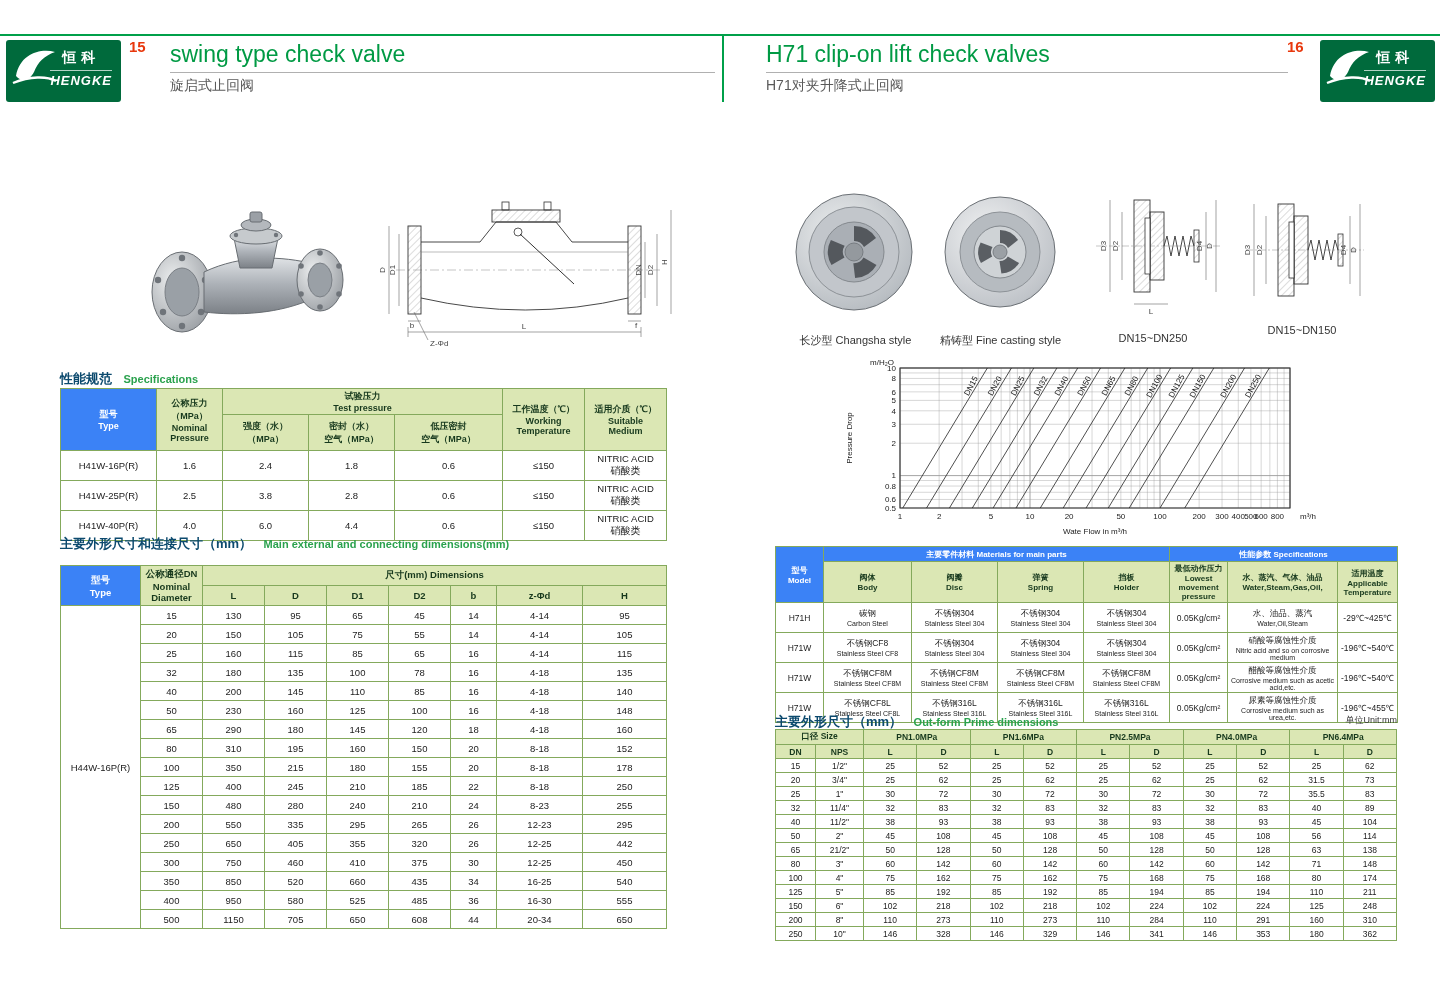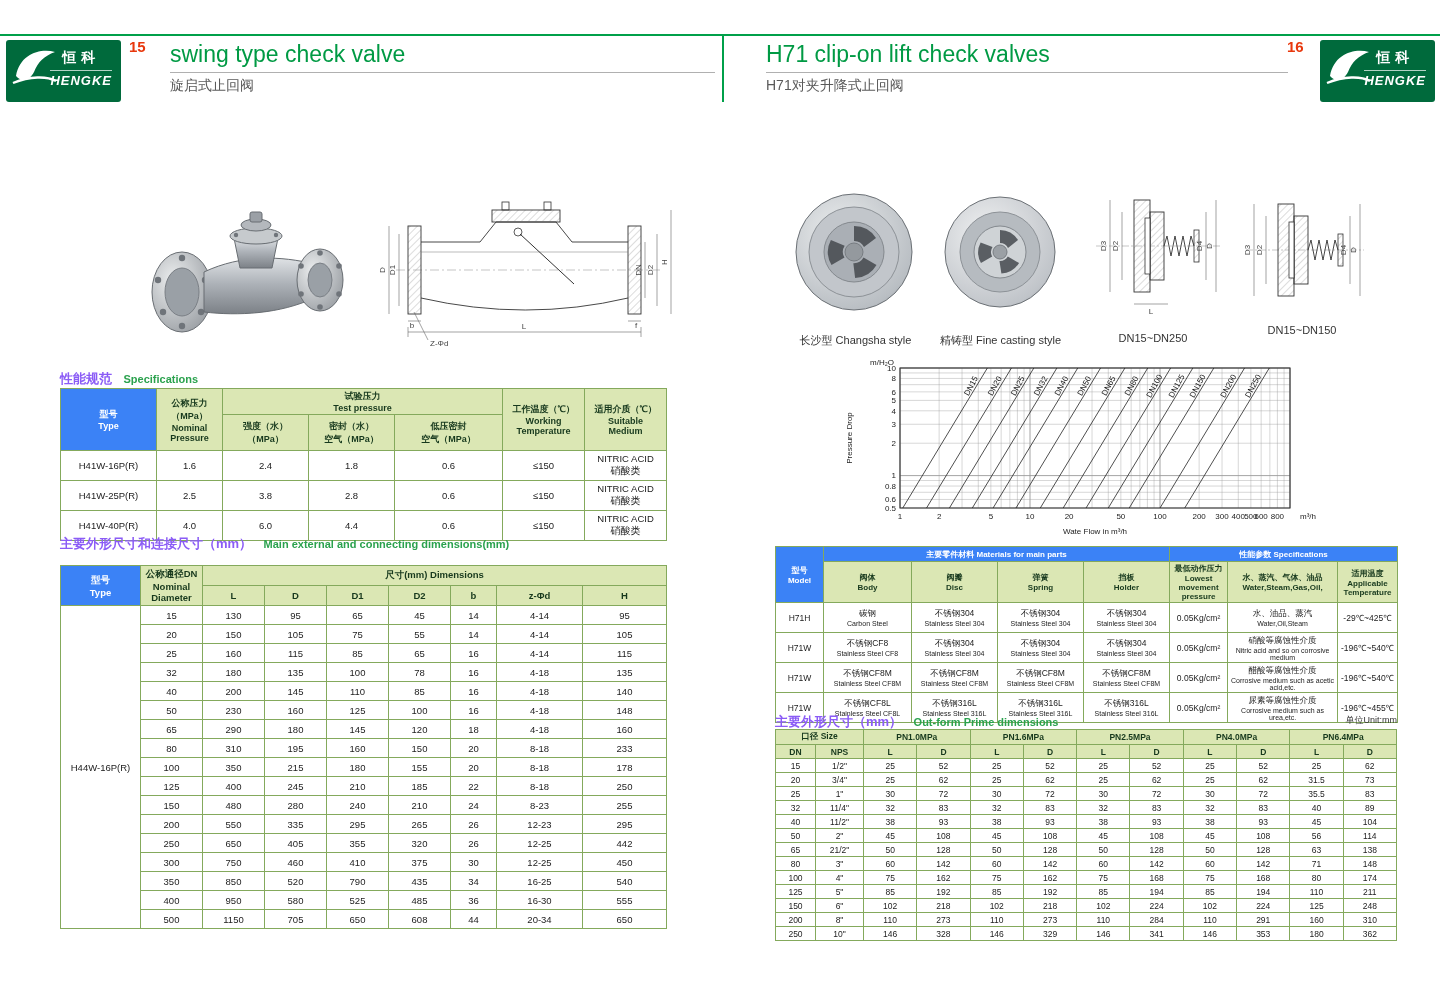--- a/index.html
+++ b/index.html
@@ -24,7 +24,7 @@
 
   
   .sec-head{position:absolute;white-space:nowrap}
-  .sec-head .zh{font-size:13px;font-weight:bold;color:#8b5cf6}
+  .sec-head .zh{font-size:13px;font-weight:bold;color:#0c4a6e}
   .sec-head .en{font-size:11px;font-weight:bold;color:#2ba24e;margin-left:7px}
   .unit{position:absolute;font-size:9px;color:#333;text-align:right}
 

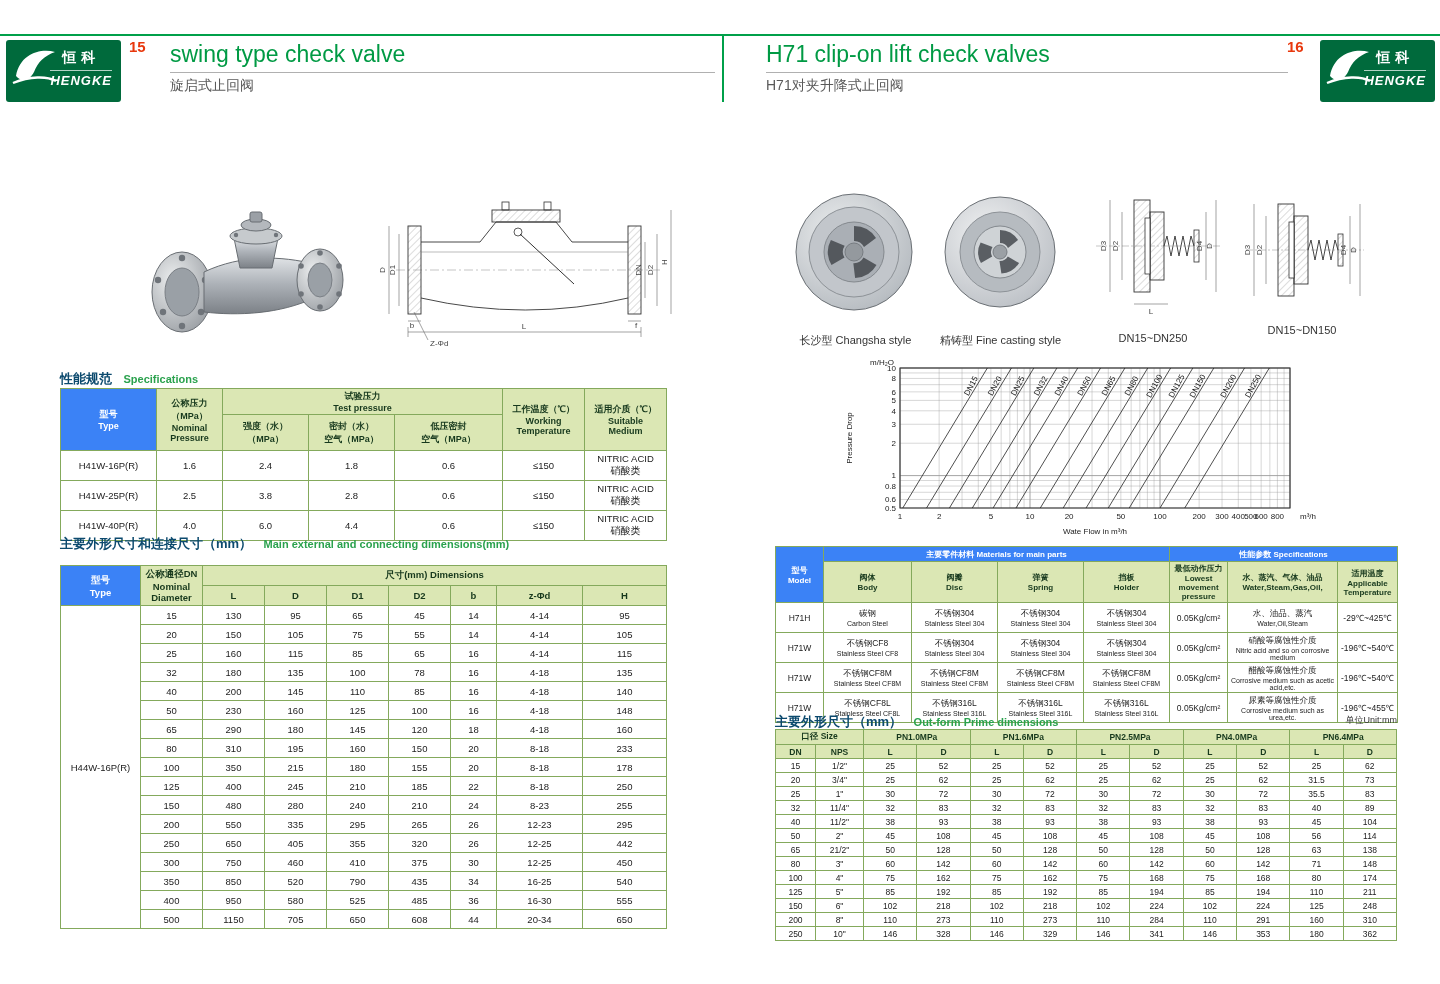--- a/index.html
+++ b/index.html
@@ -553,7 +553,7 @@
             <div>8-18</div>
           </td>
           <td>
-            <div>233</div>
+            <div>152</div>
           </td>
         </tr>
         <tr>

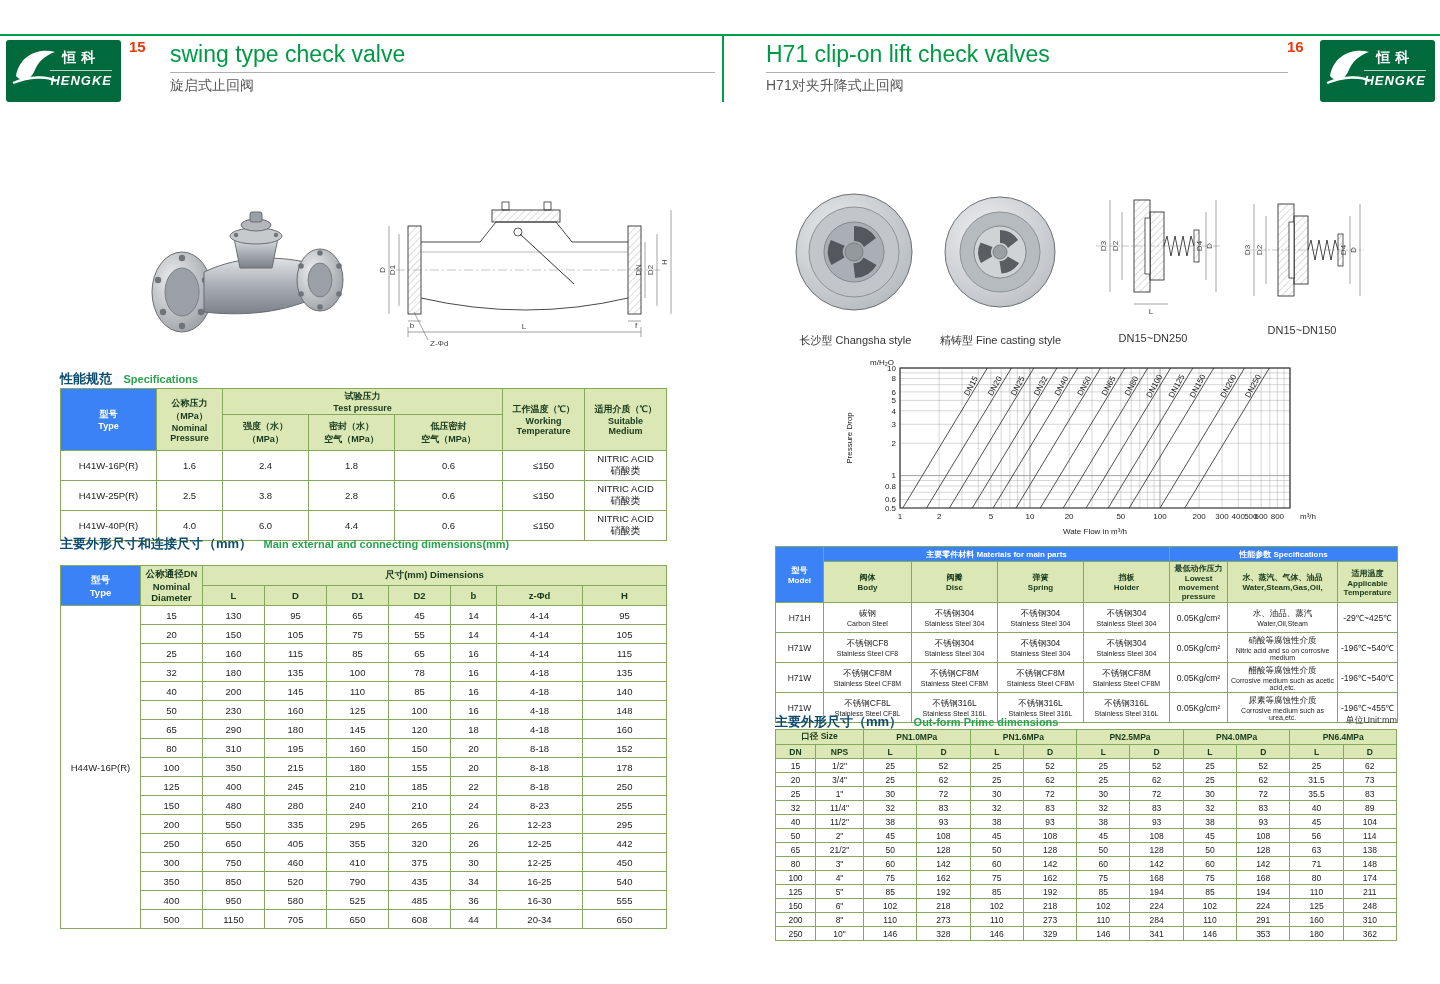--- a/index.html
+++ b/index.html
@@ -723,7 +723,7 @@
             <div>520</div>
           </td>
           <td>
-            <div>790</div>
+            <div>660</div>
           </td>
           <td>
             <div>435</div>

